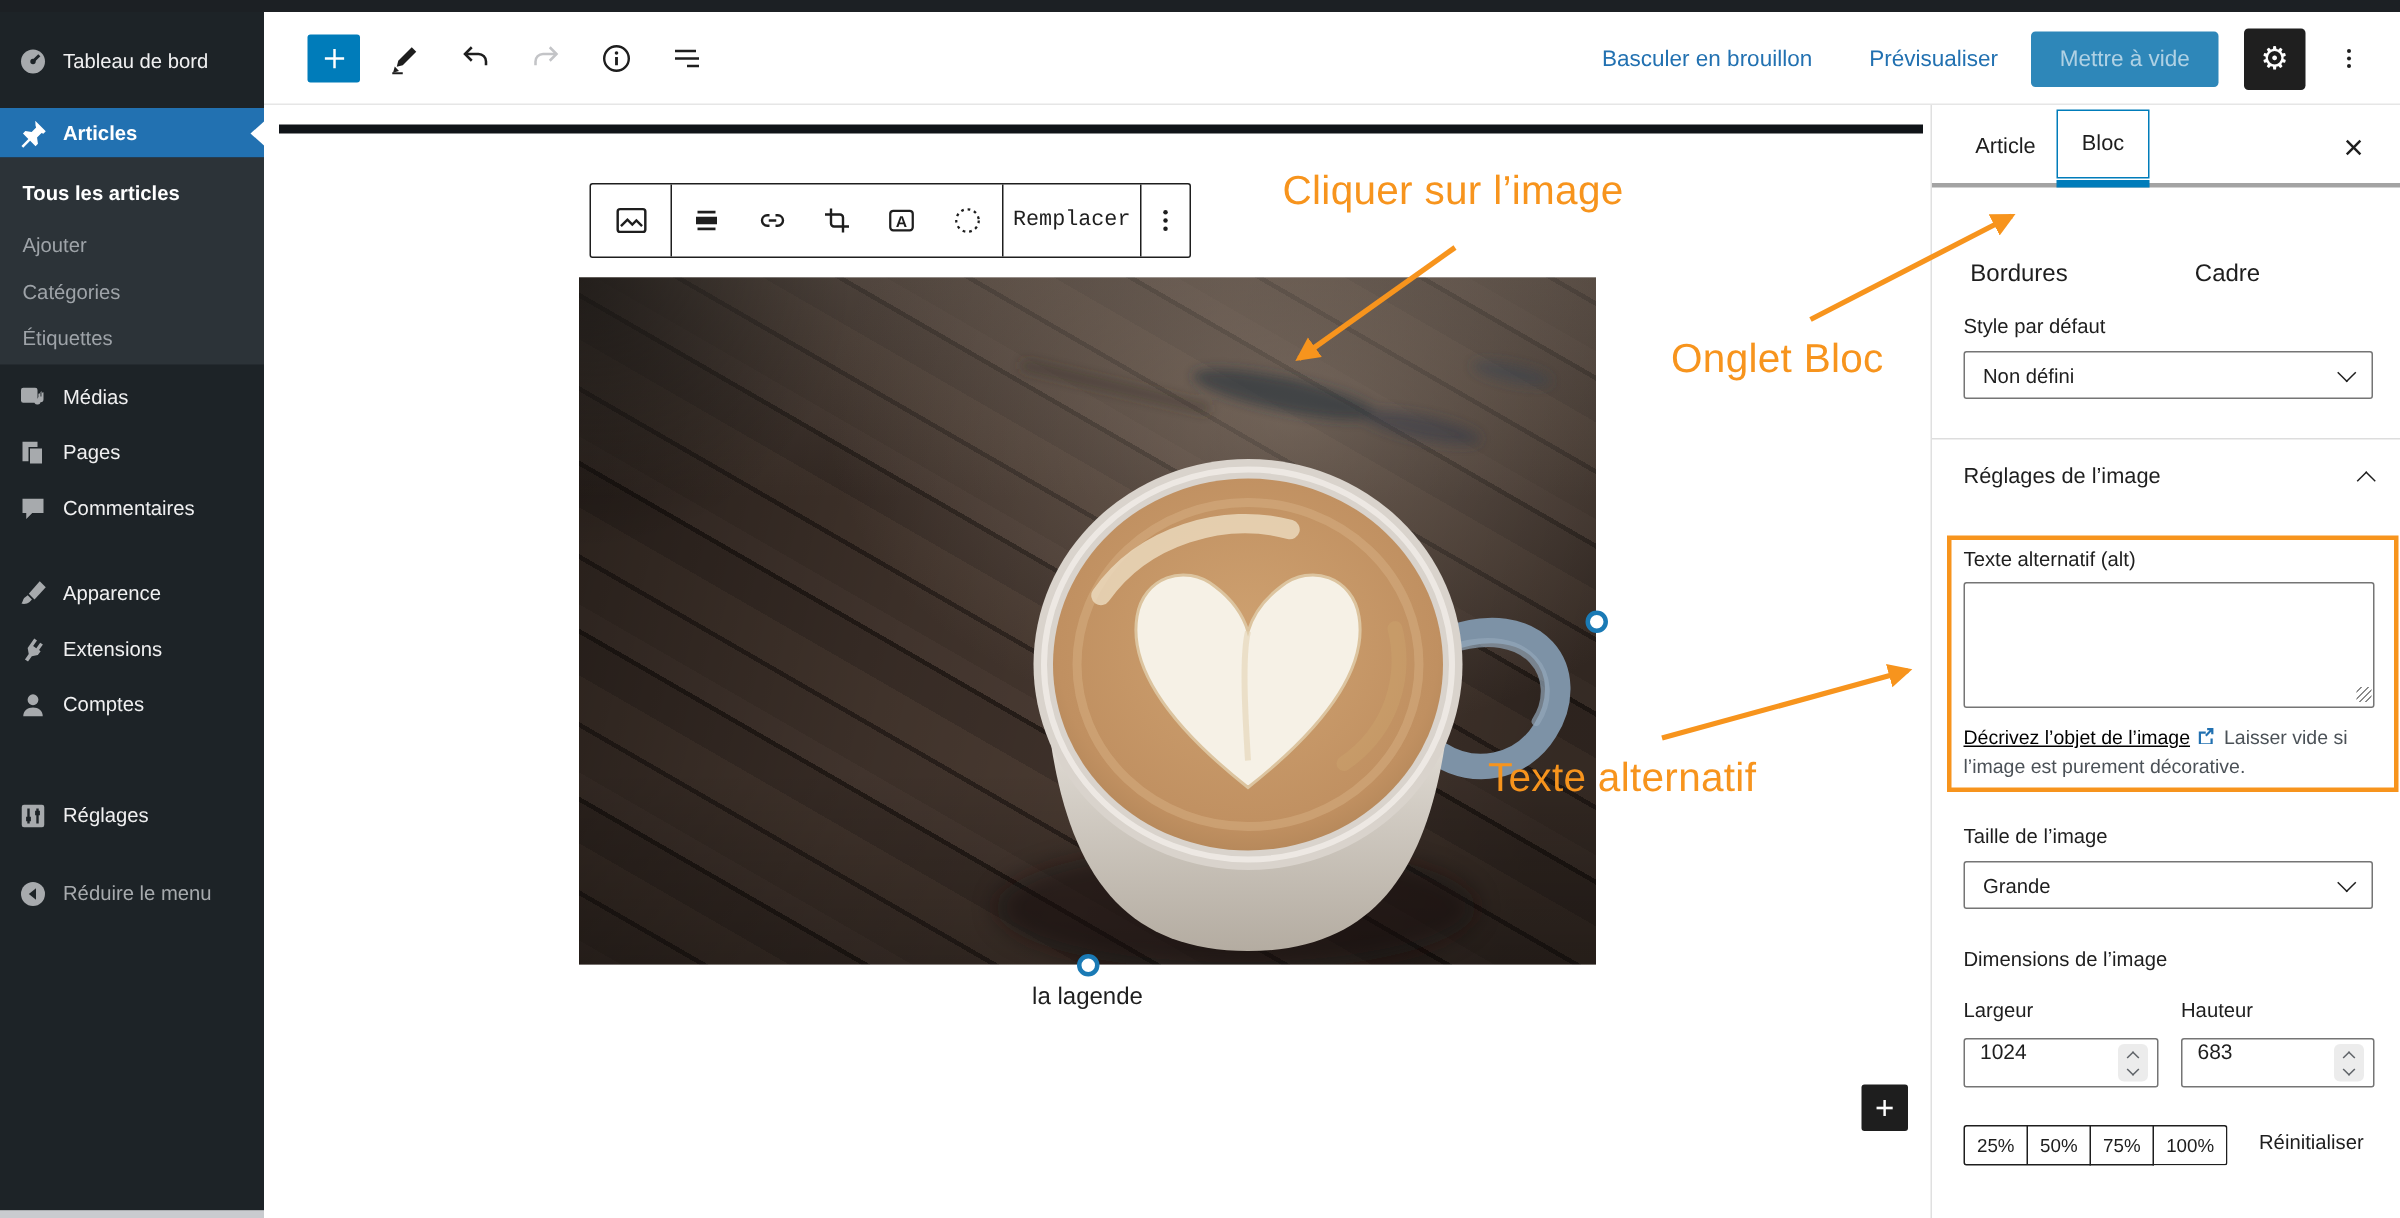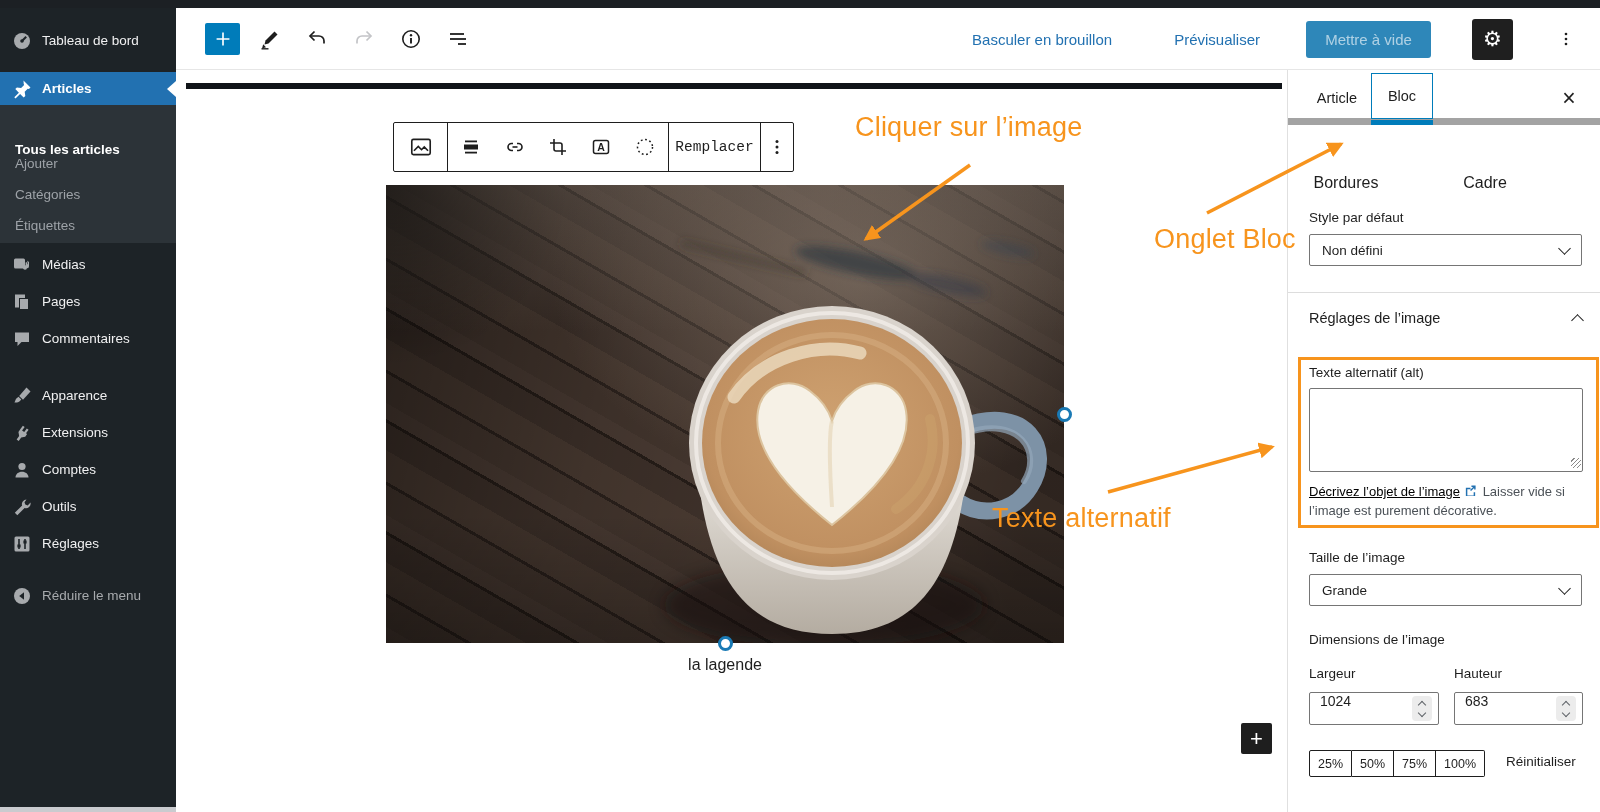--- a/index.html
+++ b/index.html
@@ -28,7 +28,7 @@
   .hdr-left { position:absolute; left:29px; top:0; height:62px; display:flex; align-items:center; gap:13px; }
   .inserter-btn { width:35px; height:32px; background:#007cba; border-radius:2px; display:flex; align-items:center; justify-content:center; cursor:pointer; }
   .icon-btn { width:34px; height:34px; display:flex; align-items:center; justify-content:center; cursor:pointer; }
-  .hdr-right { position:absolute; right:0; top:0; height:62px; display:flex; align-items:center;gap:24px; }
+  .hdr-right { position:absolute; right:0; top:0; height:62px; display:flex; align-items:center; }
   .hdr-link { color:#2271b1; font-size:15px; cursor:pointer; white-space:nowrap; }
   .update-btn { width:125px; height:37px; background:#2e87b9; border-radius:3px; color:rgba(255,255,255,0.62); font-size:15px; display:flex; align-items:center; justify-content:center; cursor:pointer; }
   .gear-btn { width:41px; height:41px; background:#1f1f1f; border-radius:3px; color:#fff; display:flex; align-items:center; justify-content:center; font-size:21px; cursor:pointer; }

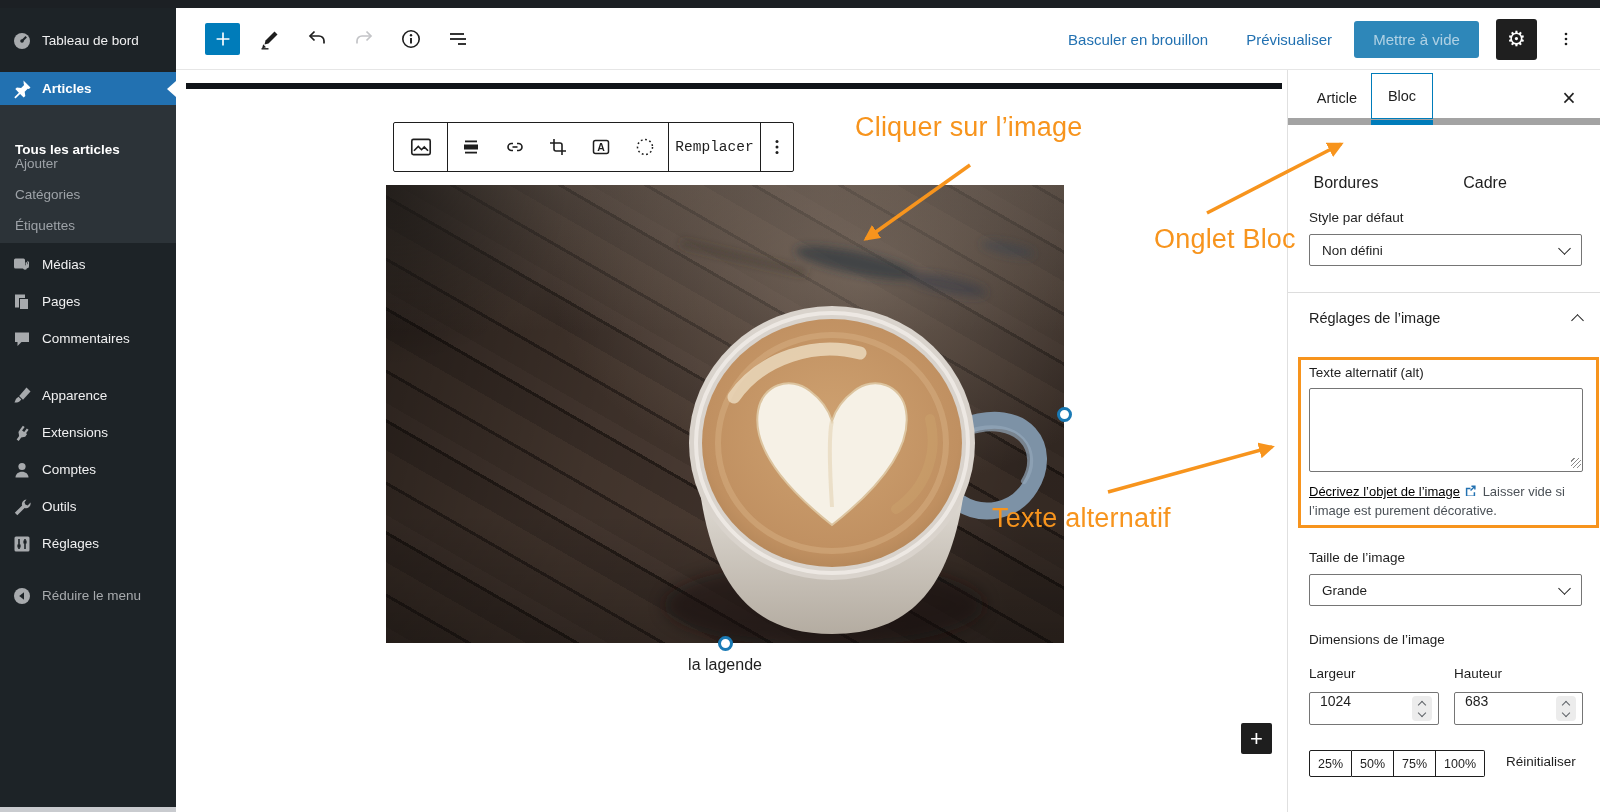--- a/index.html
+++ b/index.html
@@ -63,7 +63,7 @@
 
   
   .panel { left:1287px; top:70px; width:313px; height:742px; background:#fff; border-left:1px solid #e0e0e0; }
-  .tabrow { position:absolute; left:0; top:0; width:313px; height:55px; border-bottom:7px solid #a3a3a3; }
+  .tabrow { position:absolute; left:0; top:0; width:313px; height:55px; border-bottom:3px solid #a3a3a3; }
   .tab-article { position:absolute; left:18px; top:0; width:62px; height:55px; display:flex; align-items:center; justify-content:center; font-size:14.5px; cursor:pointer; }
   .tab-bloc { position:absolute; left:83px; top:3px; width:62px; height:46px; border:1.5px solid #007cba; display:flex; align-items:center; justify-content:center; font-size:14.5px; font-weight:500; cursor:pointer; }
   .tab-bloc-bar { position:absolute; left:83px; top:50px; width:62px; height:5px; background:#007cba; }

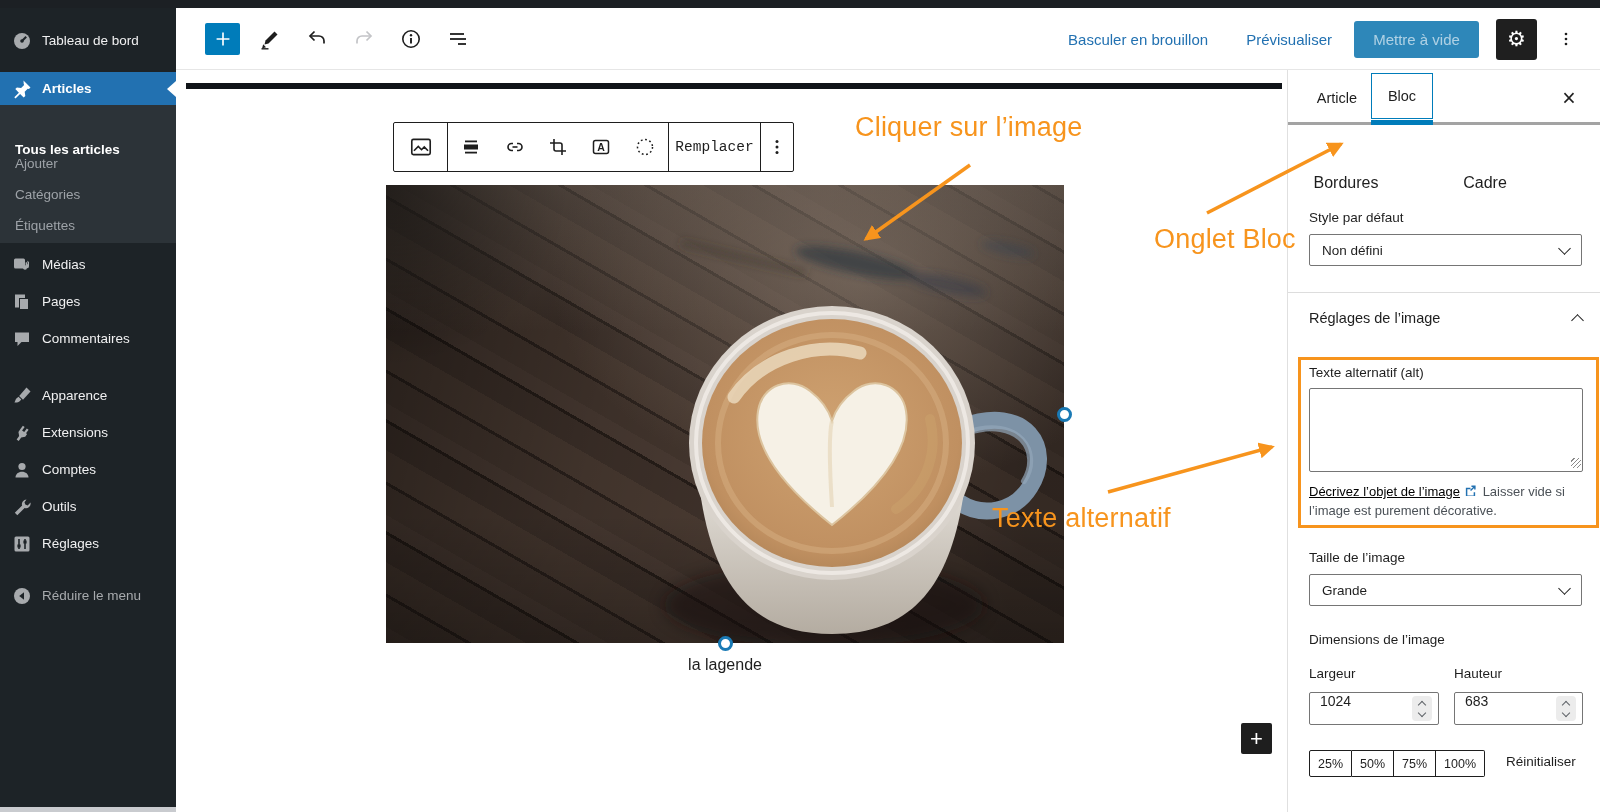--- a/index.html
+++ b/index.html
@@ -122,7 +122,7 @@
     </div>
 
     <div class="submenu">
-      <div class="submenu-item current" style="top:26px;align-items:flex-end;">
+      <div class="submenu-item current" style="top:10px;">
           <span>Tous les articles</span>
         </div>
       <div class="submenu-item" style="top:45px;">

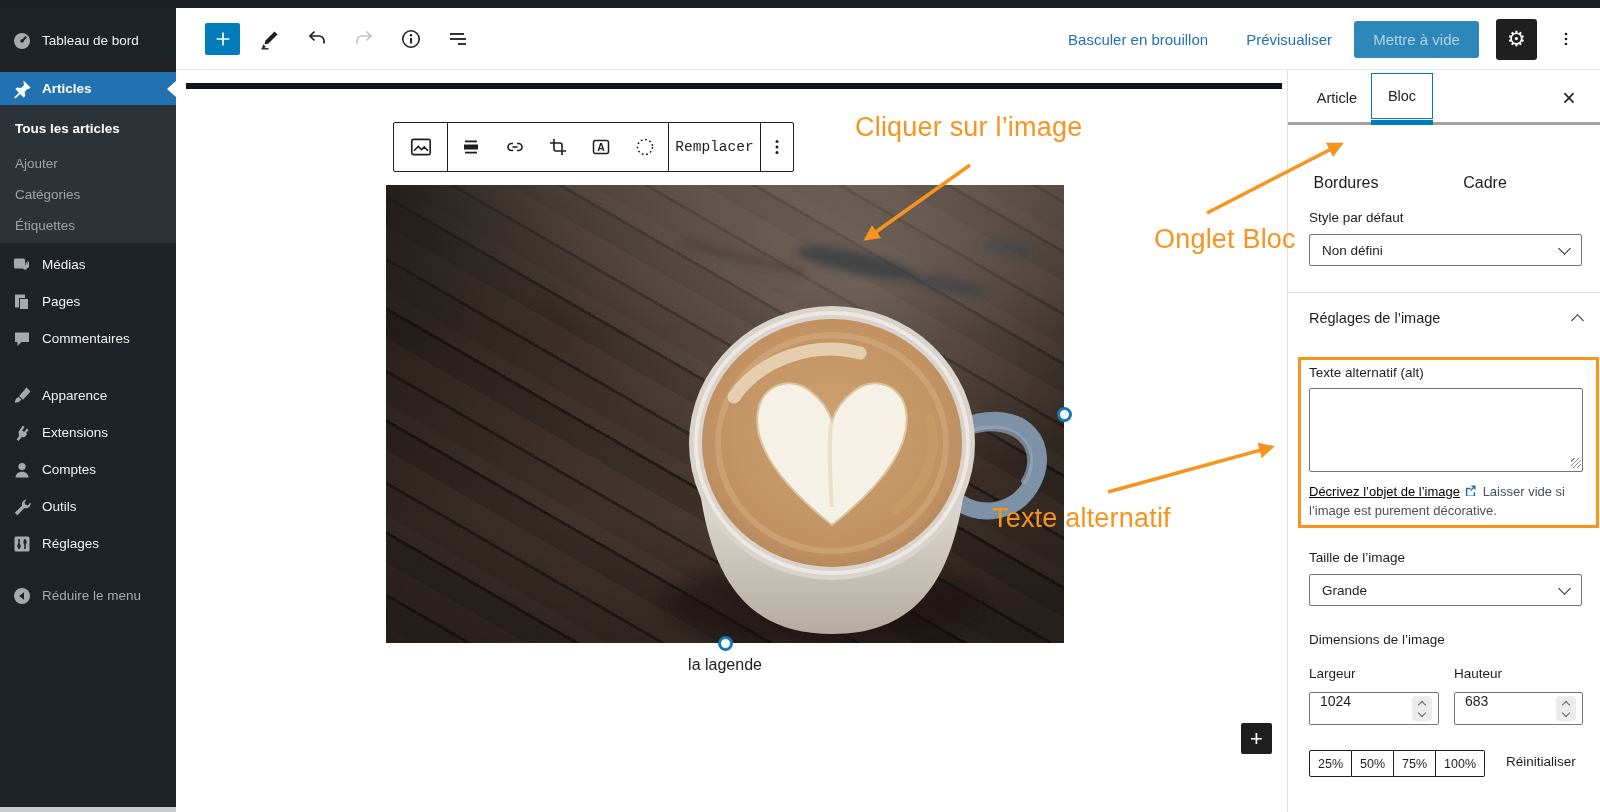--- a/index.html
+++ b/index.html
@@ -460,7 +460,7 @@
     <line x1="1108" y1="492" x2="1272" y2="447" stroke="#f7941d" stroke-width="3.5" marker-end="url(#ah)"></line>
   </svg>
   <div class="ann" style="left:855px;top:112px;">Cliquer sur l’image</div>
-  <div class="ann" style="left:1154px;top:224px;">Onglet Bloc</div>
+  <div class="ann" style="left:1114px;top:224px;">Onglet Bloc</div>
   <div class="ann" style="left:992px;top:503px;text-align:center;">Texte alternatif</div>
 
   <div class="abs adminbar-footer"></div>

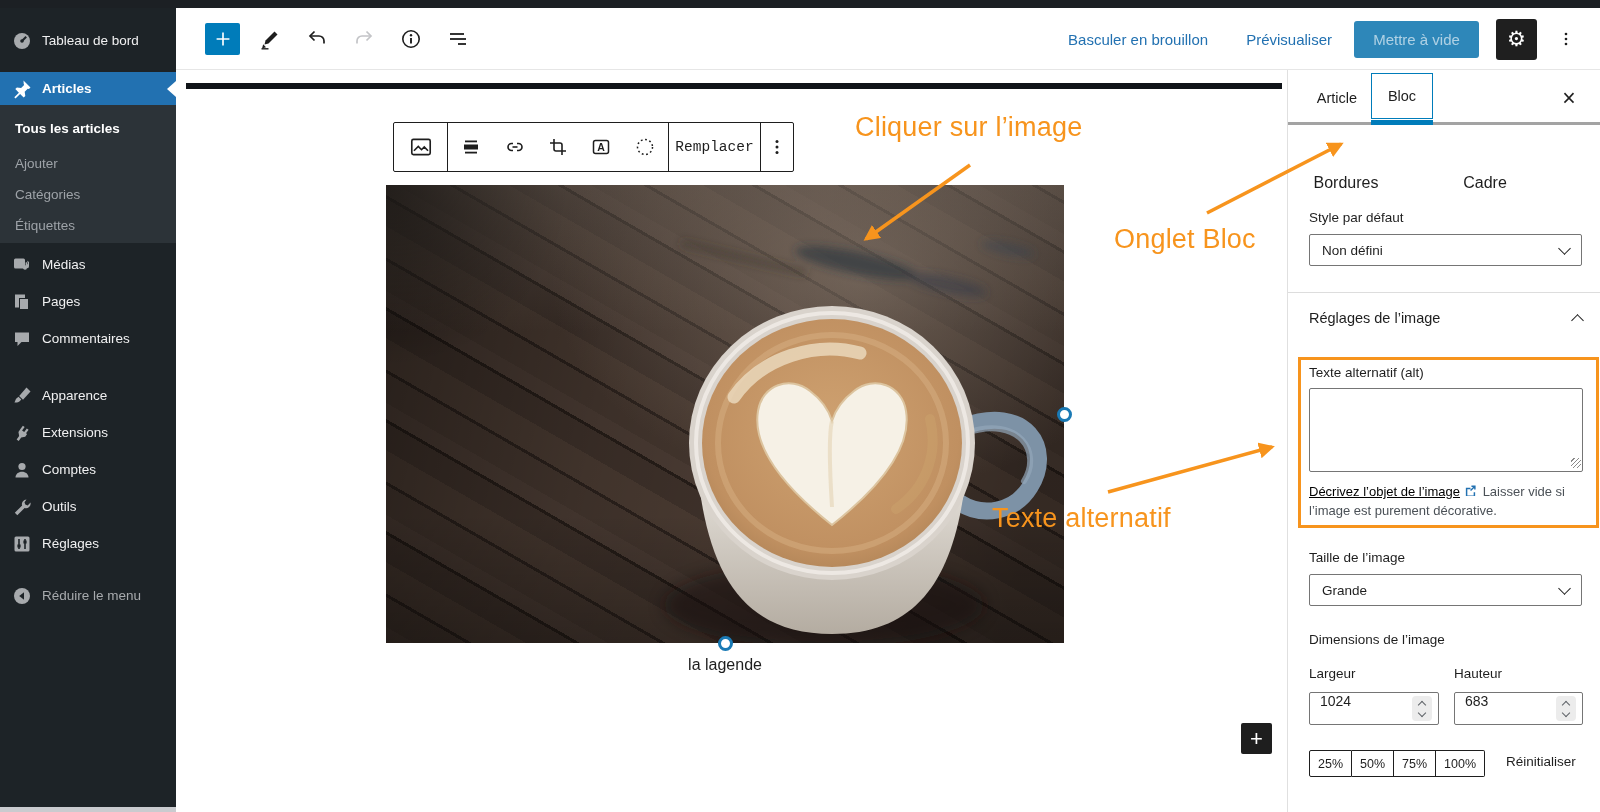--- a/index.html
+++ b/index.html
@@ -183,12 +183,6 @@
       <span>Comptes</span>
     </div>
 
-    <div class="menu-item" style="top:482px;">
-      <svg width="20" height="20" viewBox="0 0 20 20">
-          <path d="M14.5 2.5a4.6 4.6 0 0 0-4.4 6L2.8 15.8l2.5 2.5 7.3-7.3a4.6 4.6 0 0 0 5.9-5.4l-2.8 2.8-2.4-.8-.8-2.4z" fill="#a7aaad"></path>
-        </svg>
-      <span>Outils</span>
-    </div>
 
     <div class="menu-item" style="top:519px;">
       <svg width="20" height="20" viewBox="0 0 20 20">

